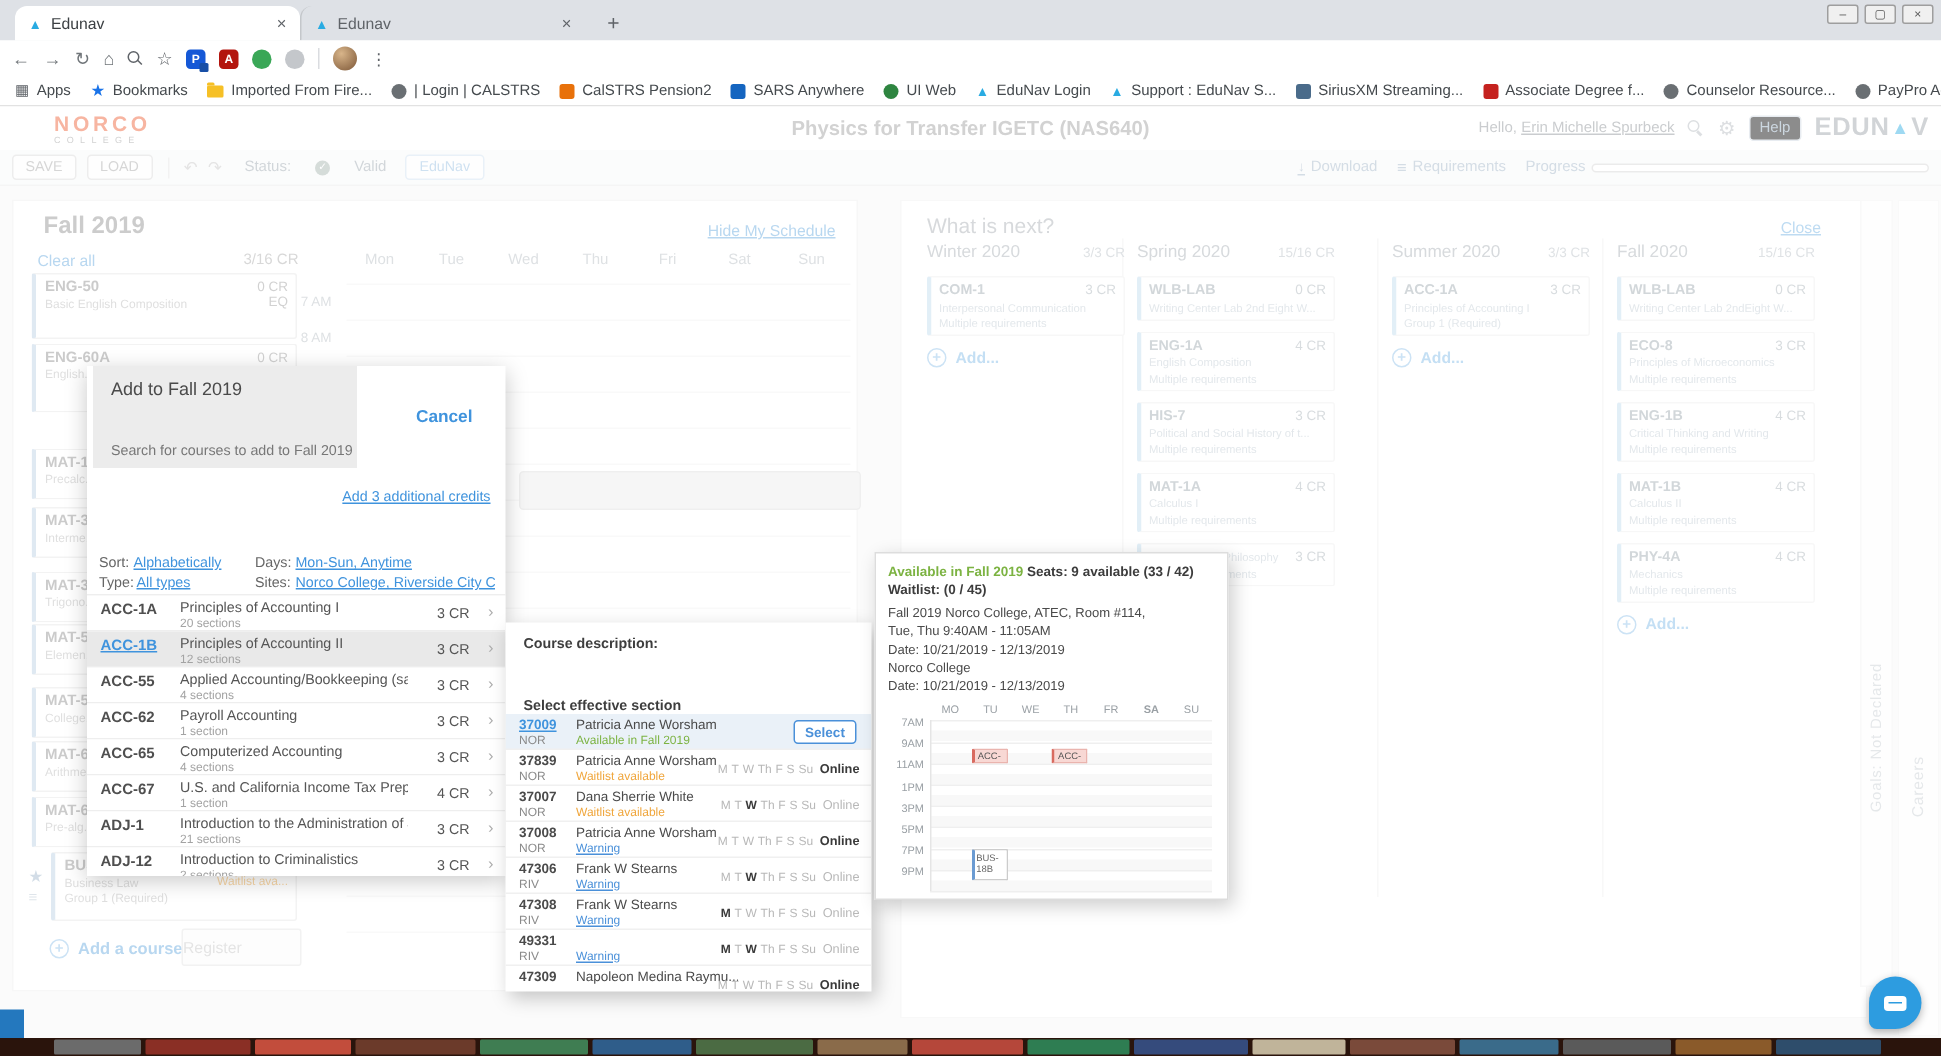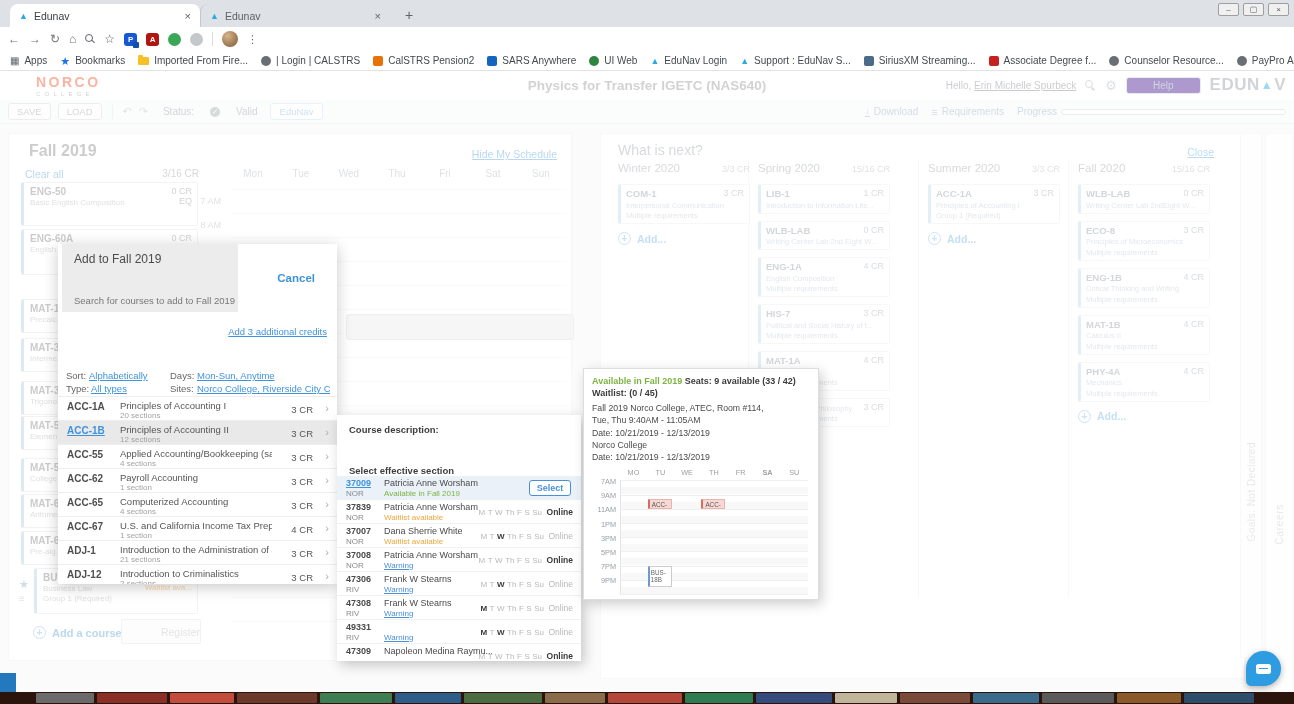--- a/index.html
+++ b/index.html
@@ -60,7 +60,7 @@
   .mag2{position:relative;width:11px;height:11px}
   .mag2::before{content:'';position:absolute;width:6px;height:6px;border:1.5px solid #b3b9be;border-radius:50%}
   .mag2::after{content:'';position:absolute;width:4px;height:1.5px;background:#b3b9be;transform:rotate(45deg);left:6px;top:8px}
-  .help-btn{border:1px solid #ccd6df;border-radius:3px;padding:2px 26px;font-size:10px;color:#8fa6ba;background:#4c1d95}
+  .help-btn{border:1px solid #ccd6df;border-radius:3px;padding:2px 6px;font-size:10px;color:#8fa6ba;background:#000000}
   .brand{font-size:17px;font-weight:bold;color:#9aa0a6;letter-spacing:.5px;display:flex;align-items:center}
   .brand .tri{color:#29abe2;font-size:12px;margin:0 1px}
 

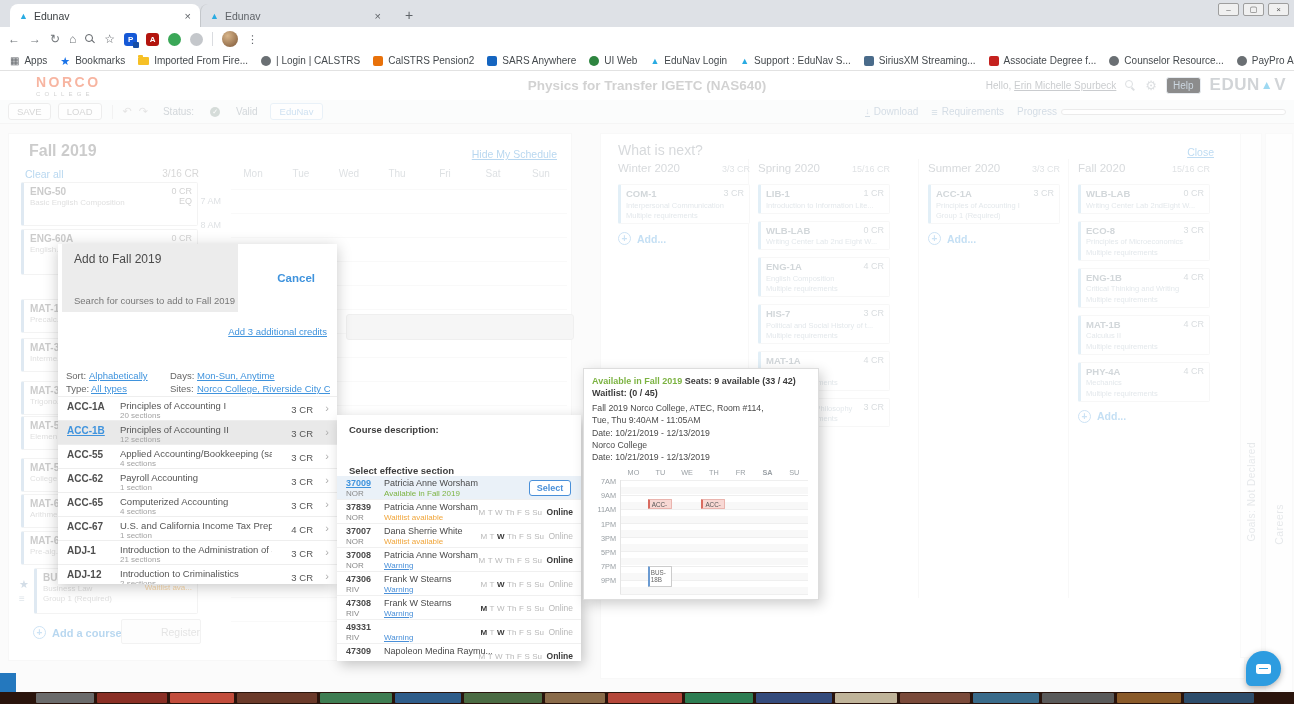--- a/index.html
+++ b/index.html
@@ -466,11 +466,6 @@
             <div class="np-head">
               <span class="np-name">Spring 2020</span>
               <span class="np-crd">15/16 CR</span>
-            </div>
-            <div class="np-card">
-              <div class="code">LIB-1</div>
-              <div class="cr">1 CR</div>
-              <div class="ln">Introduction to Information Lite...</div>
             </div>
             <div class="np-card">
               <div class="code">WLB-LAB</div>

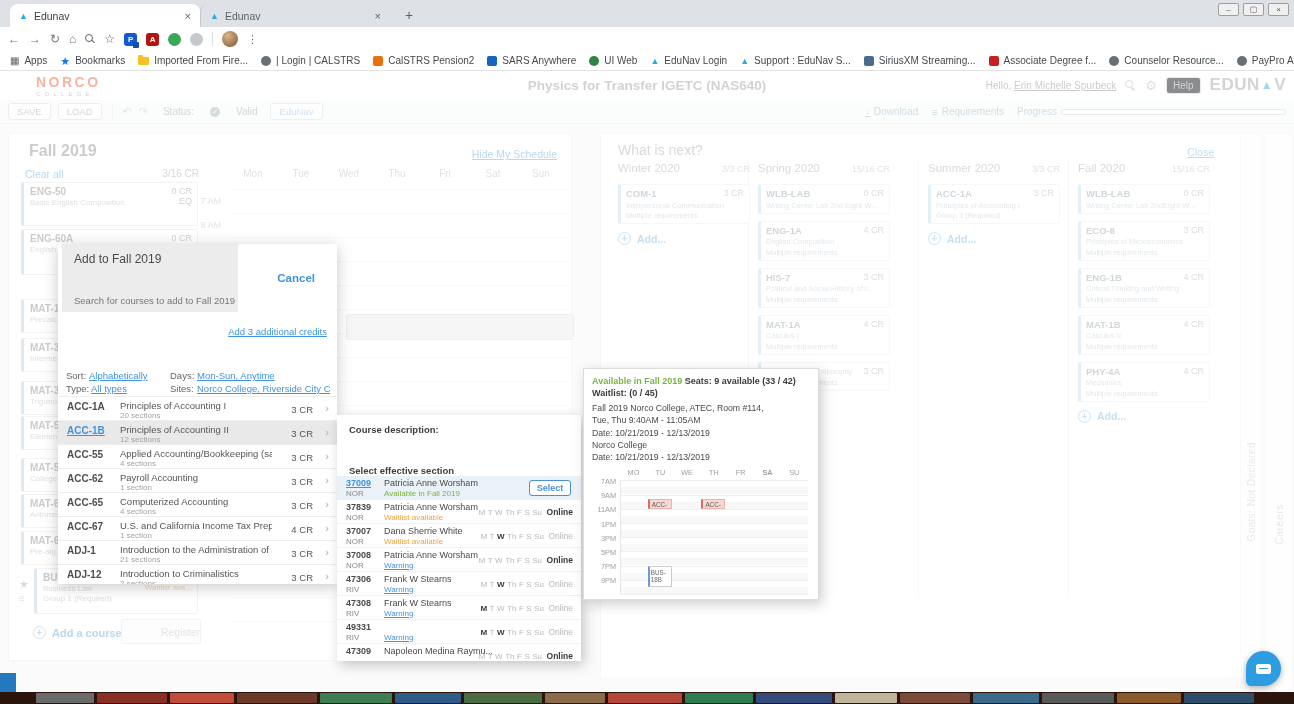--- a/index.html
+++ b/index.html
@@ -96,7 +96,7 @@
   .fp-lic{position:absolute;left:10px;top:459px;color:#b9c6d2;font-size:10px}
   .fp-add{position:absolute;left:24px;top:492px;display:flex;gap:6px;align-items:center;color:#63a7dd;font-weight:bold;font-size:11px}
   .plus-circ{width:13px;height:13px;border:1px solid #8fc0e8;border-radius:50%;color:#8fc0e8;font-size:10px;line-height:11px;text-align:center;flex:0 0 auto}
-  .fp-reg{position:absolute;left:112px;top:485px;width:80px;height:25px;border:1px solid #e2e2e2;background:#fbfbfb;color:#c4c4c4;font-size:10.5px;text-align:right;line-height:24px;border-radius:2px}
+  .fp-reg{position:absolute;left:112px;top:485px;width:80px;height:25px;border:1px solid #e2e2e2;background:#fbfbfb;color:#c4c4c4;font-size:10.5px;text-align:left;line-height:24px;border-radius:2px}
 
   
   #next-panel{position:absolute;left:600px;top:62px;width:645px;height:546px;background:#fff;border:1px solid #efefef}

